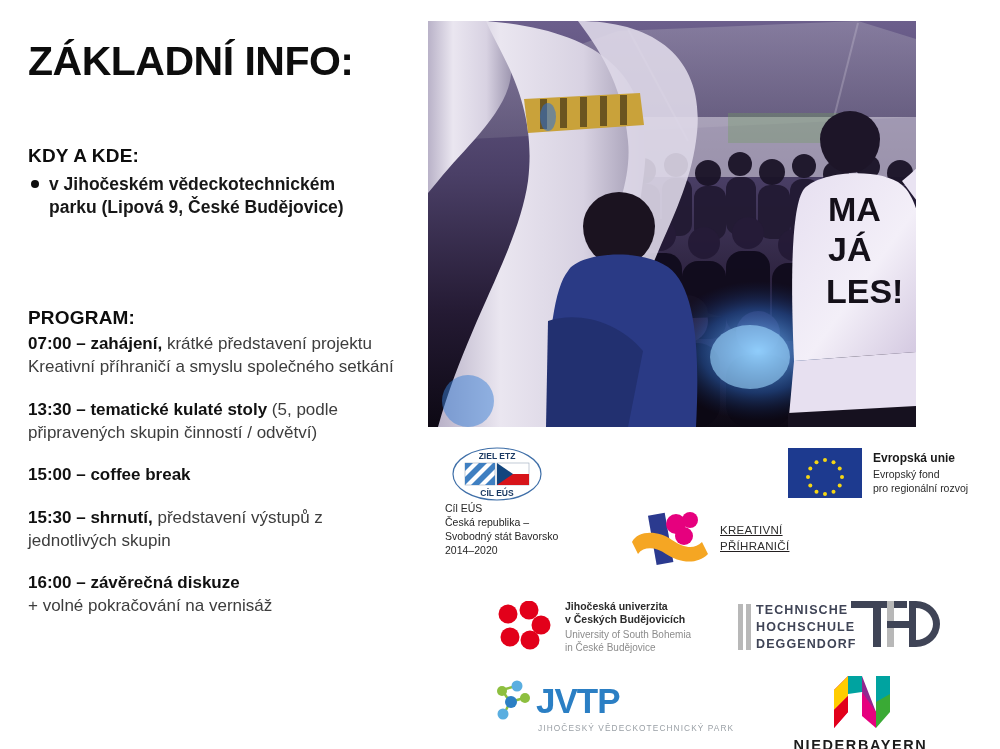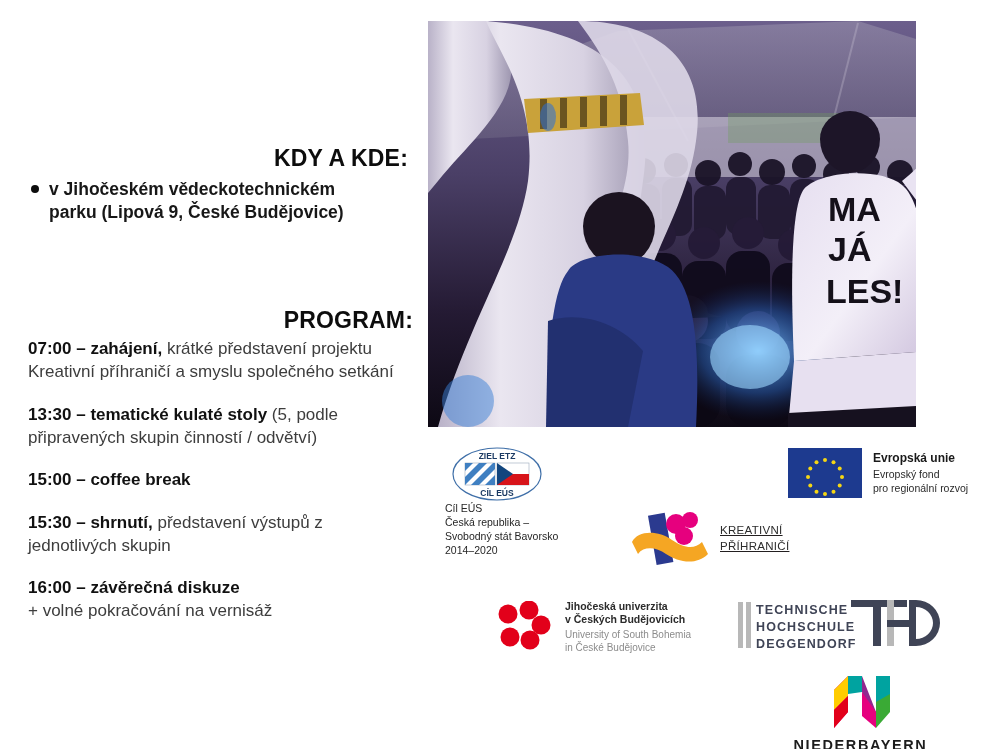--- a/index.html
+++ b/index.html
@@ -255,6 +255,7 @@
 
 <div class="left-col">
 
+  <div class="slide-title">ZÁKLADNÍ INFO:</div>
 
   <div class="when-where">
     <div class="section-heading">KDY A KDE:</div>

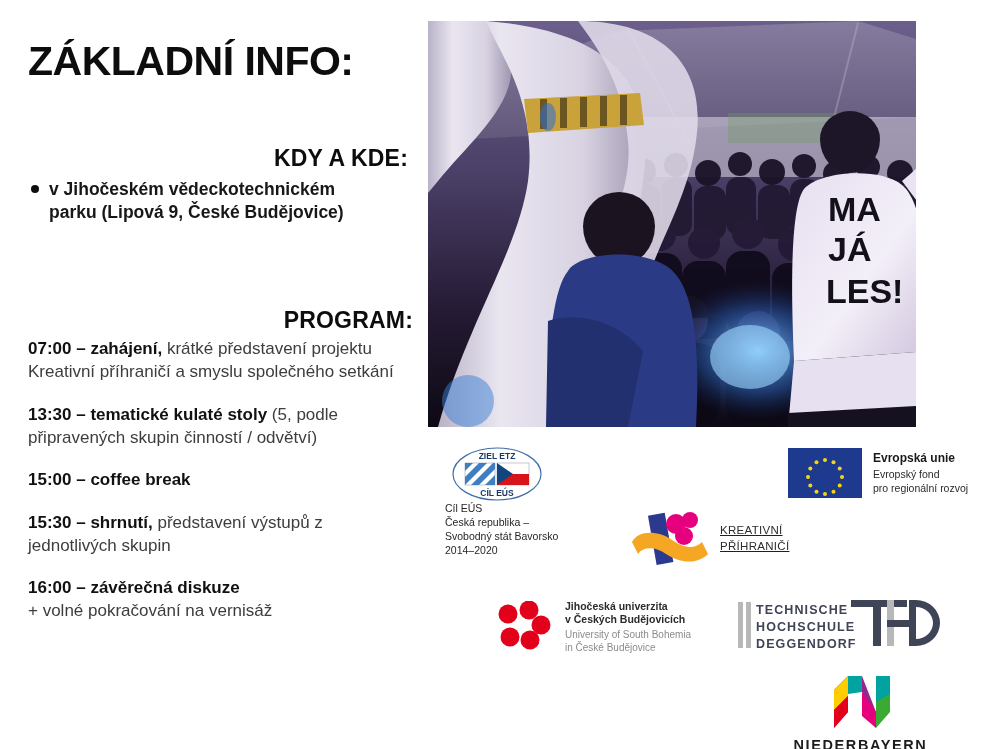--- a/index.html
+++ b/index.html
@@ -38,11 +38,10 @@
   }
 
   .section-heading {
-    font-size: 23px;
+    font-size: 19px;
     font-weight: bold;
     color: #0d0d0d;
     letter-spacing: 0.2px;
-    text-align: right;
   }
 
   .when-where {

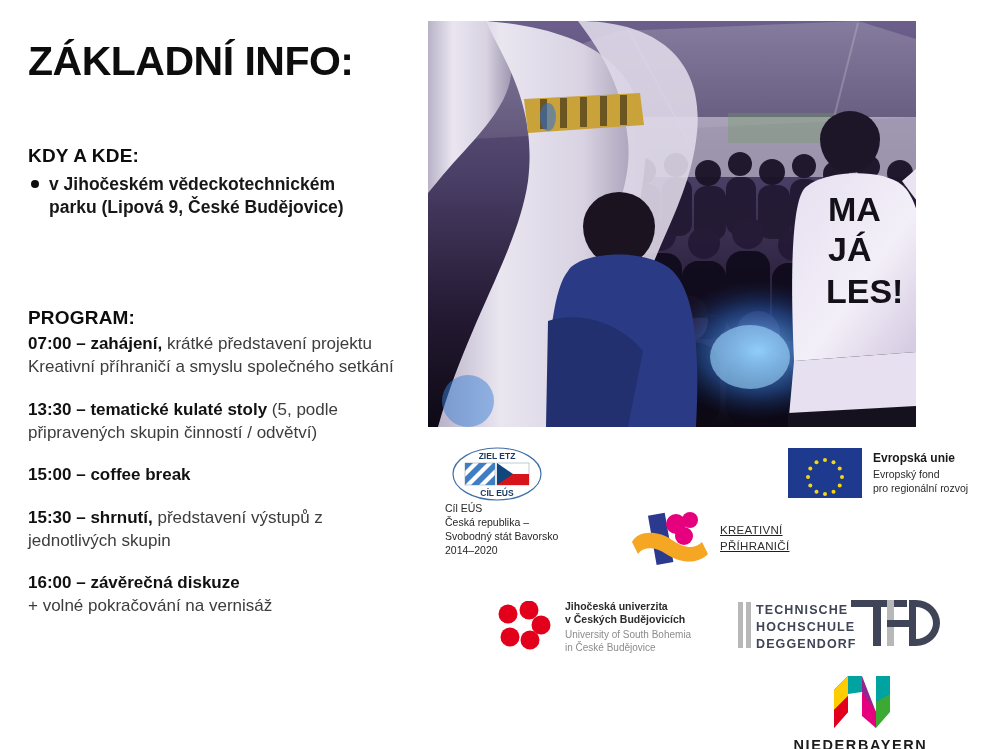--- a/index.html
+++ b/index.html
@@ -202,6 +202,7 @@
     left: 310px;
     top: 170px;
     display: flex;
+    align-items: center;
   }
   .thd-words {
     font-size: 12.5px;

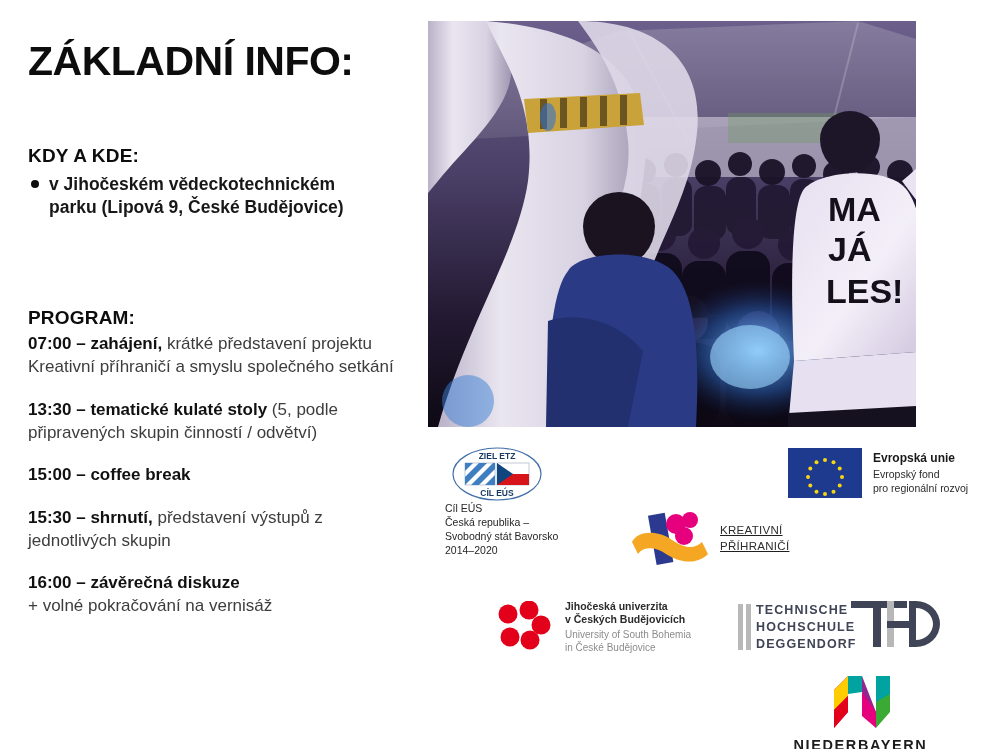--- a/index.html
+++ b/index.html
@@ -549,6 +549,25 @@
     </svg>
   </div>
 
+  <div class="logo-jvtp">
+    <div class="jvtp-row">
+      <svg width="44" height="42" viewBox="0 0 44 42">
+        <g stroke="#8dbf3f" stroke-width="2.4" fill="none">
+          <path d="M12,10 L26,6"></path>
+            <path d="M12,10 L20,22"></path>
+            <path d="M20,22 L34,18"></path>
+            <path d="M20,22 L14,34"></path>
+        </g>
+        <circle cx="27" cy="6" r="5.5" fill="#5aaee0"></circle>
+        <circle cx="12" cy="11" r="5" fill="#8dbf3f"></circle>
+        <circle cx="21" cy="22" r="6" fill="#2b7fc4"></circle>
+        <circle cx="35" cy="18" r="5" fill="#8dbf3f"></circle>
+        <circle cx="13" cy="34" r="5.5" fill="#5aaee0"></circle>
+      </svg>
+      <div class="jvtp-word">JVTP</div>
+    </div>
+    <div class="jvtp-sub">JIHOČESKÝ VĚDECKOTECHNICKÝ PARK</div>
+  </div>
 
   <div class="logo-nb">
     <svg width="86" height="58" viewBox="0 0 86 58">

